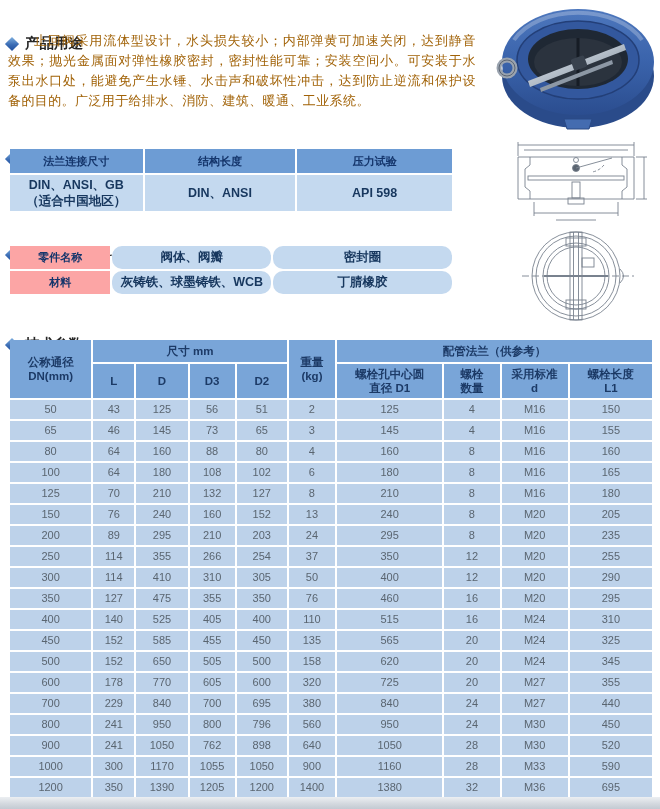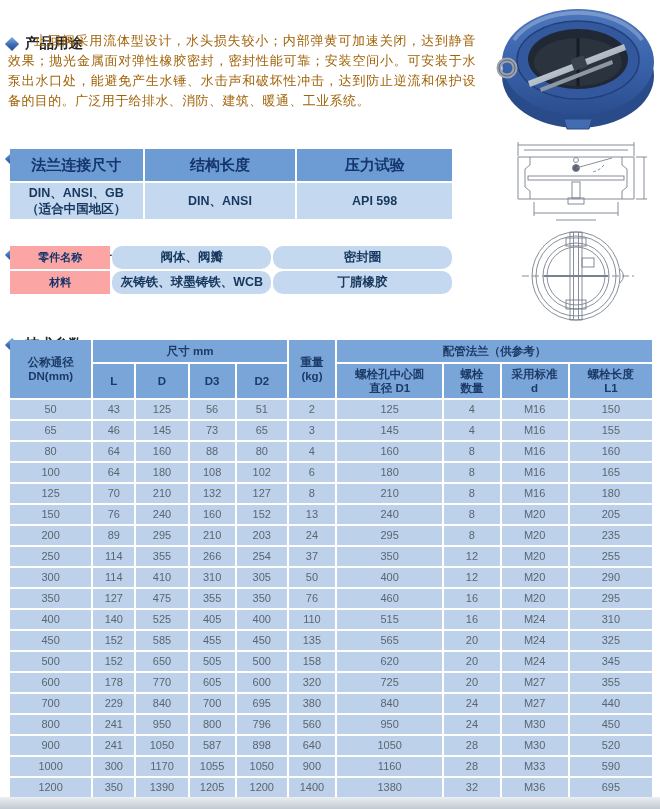--- a/index.html
+++ b/index.html
@@ -29,7 +29,7 @@
 
   
   #standards-table { top:147px; left:8px; width:446px; }
-  #standards-table th { background:#6d9cd4; color:#14356b; font-size:15px; font-weight:bold; height:32px; }
+  #standards-table th { background:#6d9cd4; color:#14356b; font-size:11px; font-weight:bold; height:24px; }
   #standards-table td { background:#c4d9ef; color:#17375e; font-size:12.5px; font-weight:bold; height:36px; line-height:16px; }
 
   

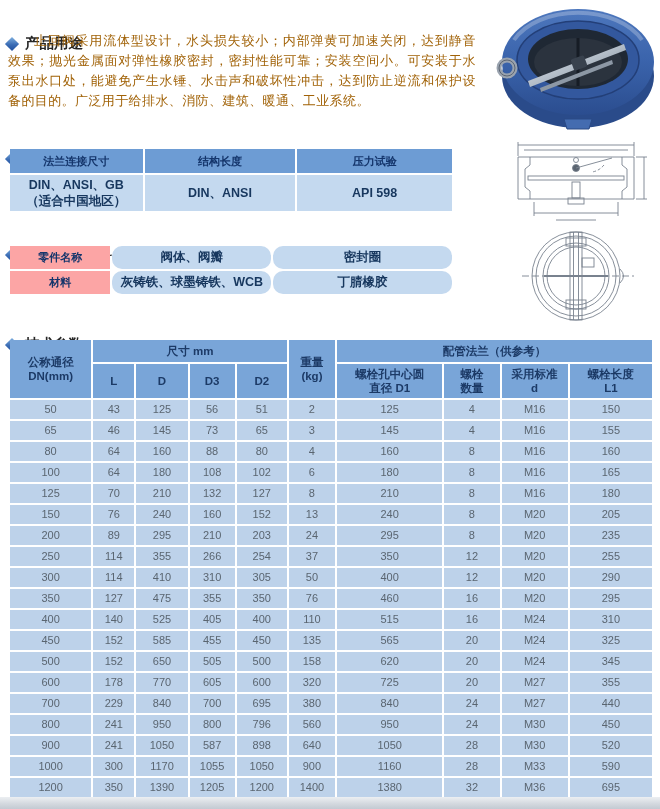--- a/index.html
+++ b/index.html
@@ -356,7 +356,7 @@
         <td>900</td>
         <td>241</td>
         <td>1050</td>
-        <td>587</td>
+        <td>762</td>
         <td>898</td>
         <td>640</td>
         <td>1050</td>

